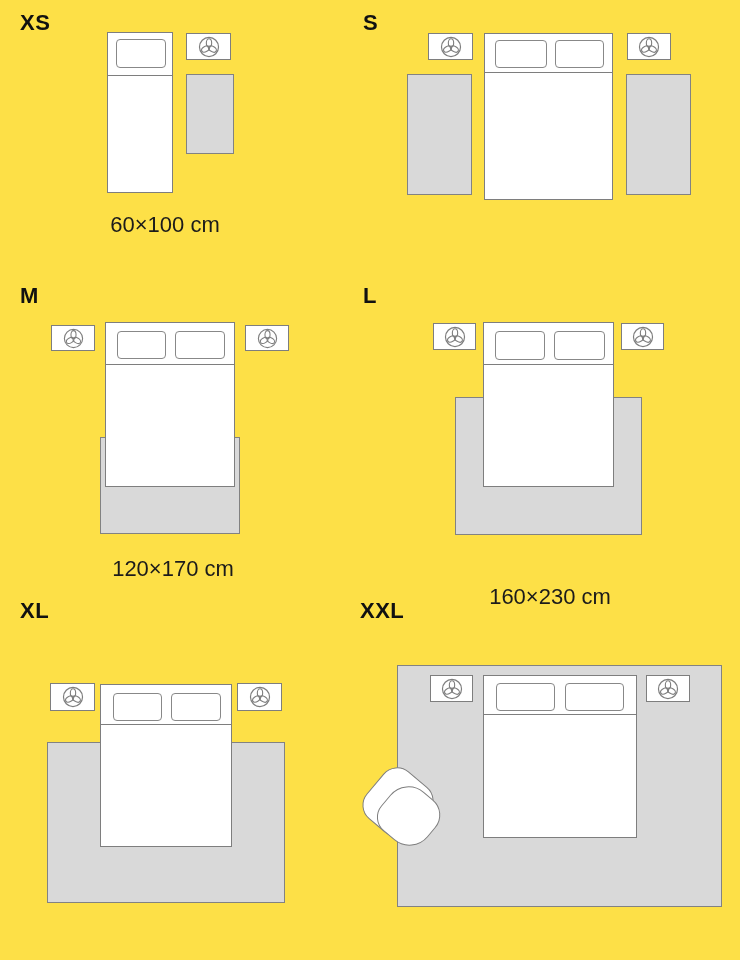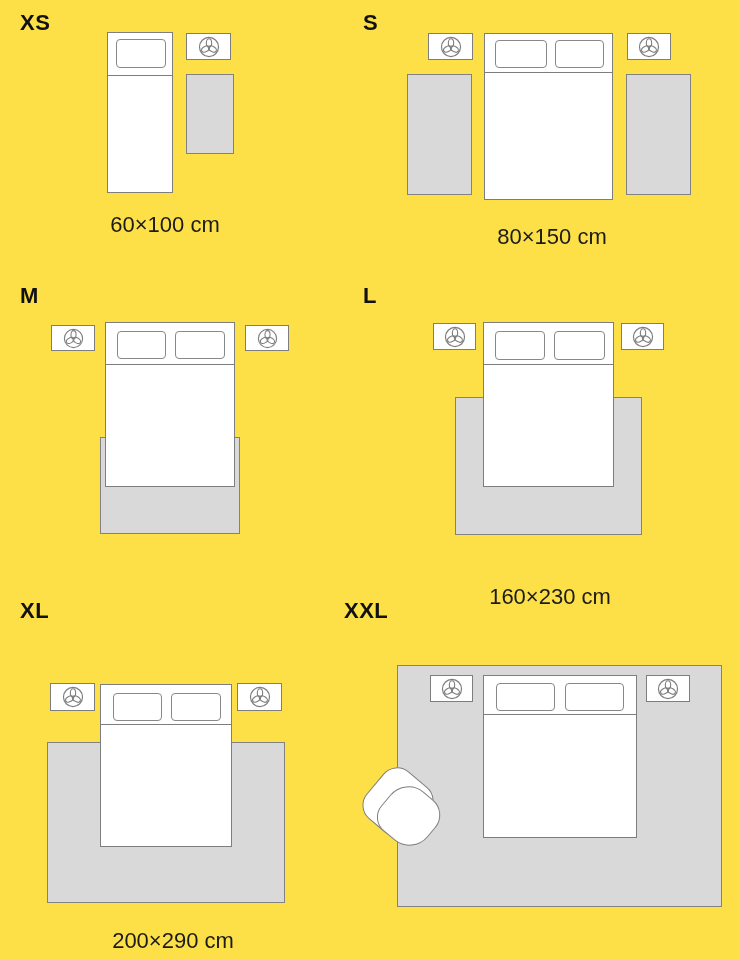--- a/index.html
+++ b/index.html
@@ -69,7 +69,6 @@
       </g>
     </svg>
   </div>
-  <div class="caption" style="left:552px;top:224px;">80×150 cm</div>
 
   <div class="size-label" style="left:20px;top:283px;">M</div>
   <div class="abs rug" style="left:100px;top:437px;width:140px;height:97px;"></div>

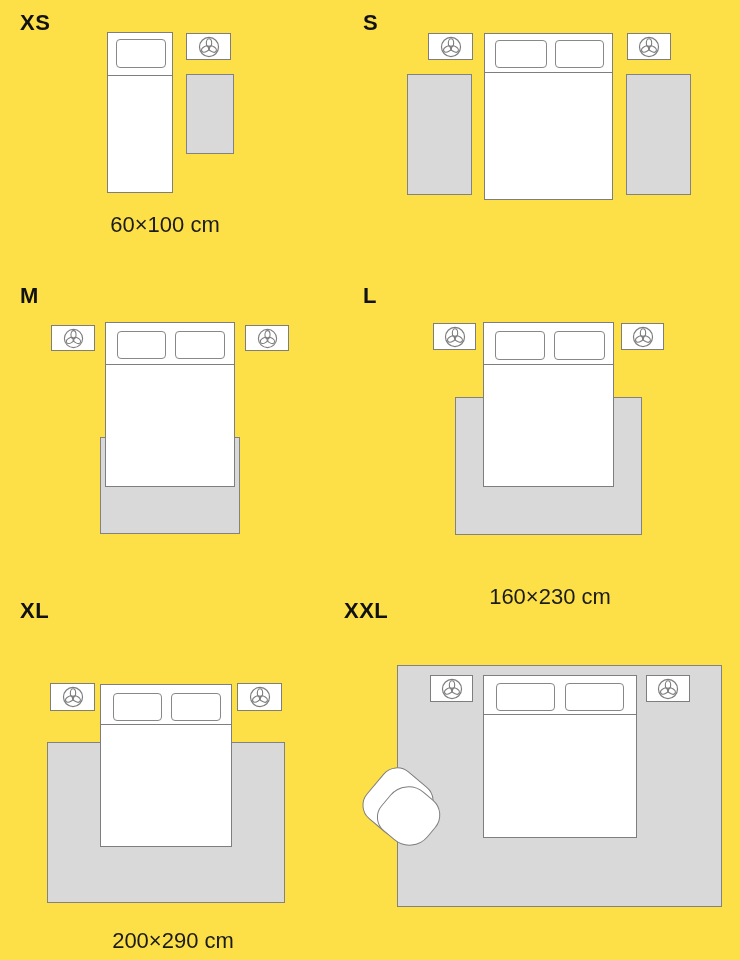--- a/index.html
+++ b/index.html
@@ -97,6 +97,7 @@
       </g>
     </svg>
   </div>
+  <div class="caption" style="left:173px;top:556px;">120×170 cm</div>
 
   <div class="size-label" style="left:363px;top:283px;">L</div>
   <div class="abs rug" style="left:455px;top:397px;width:187px;height:138px;"></div>

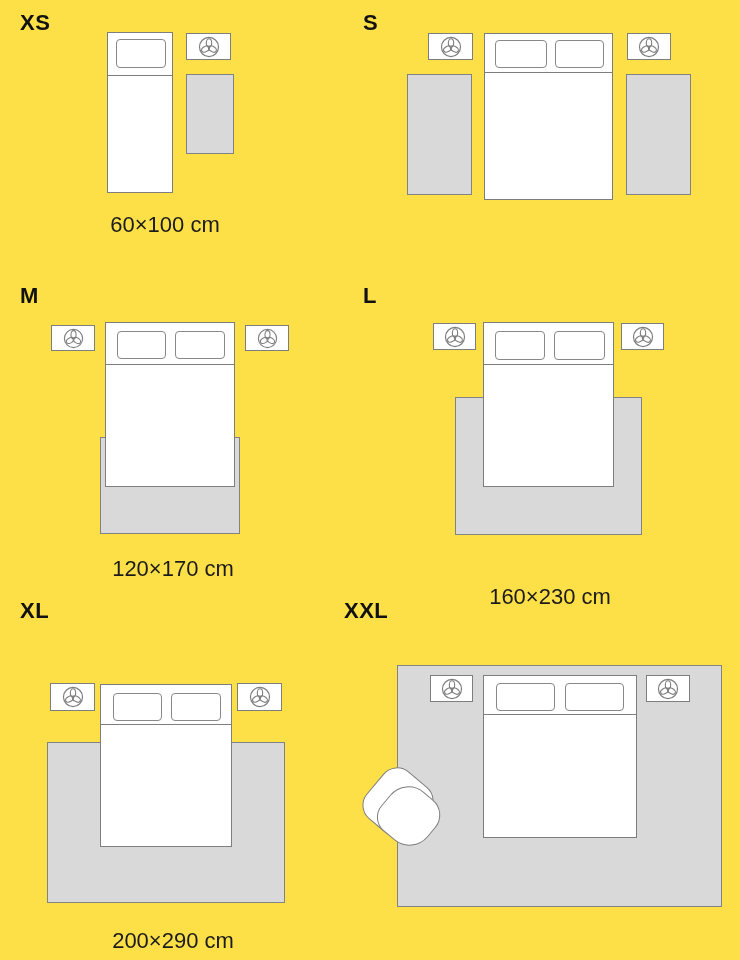--- a/index.html
+++ b/index.html
@@ -157,7 +157,7 @@
   </div>
   <div class="caption" style="left:173px;top:928px;">200×290 cm</div>
 
-  <div class="size-label" style="left:344px;top:598px;">XXL</div>
+  <div class="size-label" style="left:360px;top:598px;">XXL</div>
   <div class="abs rug" style="left:397px;top:665px;width:325px;height:242px;"></div>
   <div class="abs nightstand" style="left:430px;top:675px;width:43px;height:27px;">
     <svg class="plant" width="22" height="22" viewBox="0 0 24 24">

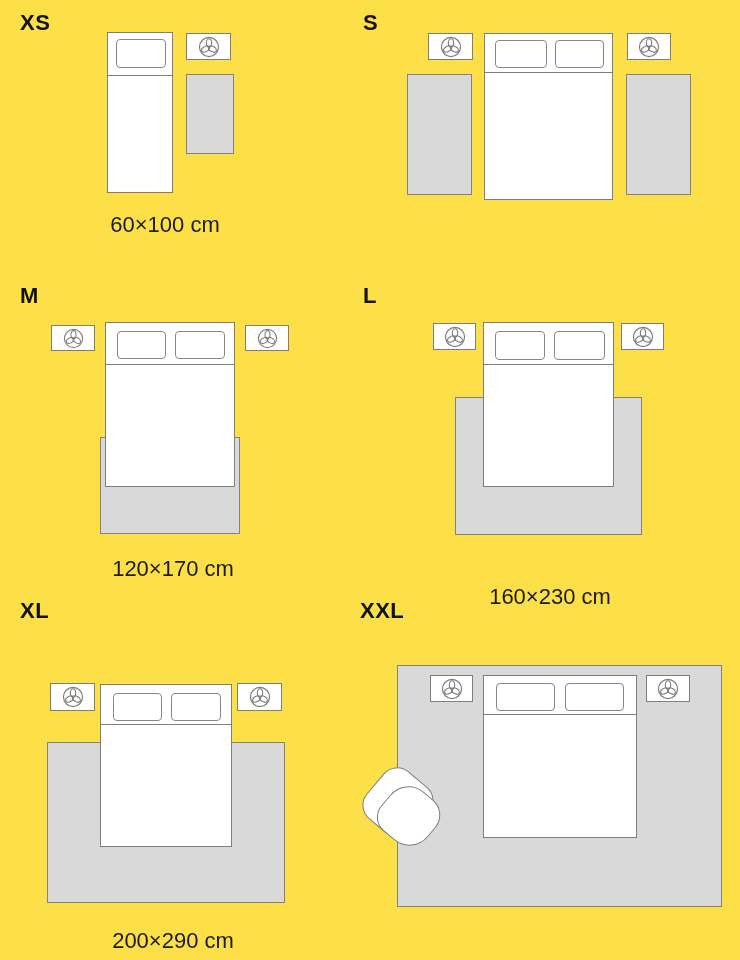--- a/index.html
+++ b/index.html
@@ -155,7 +155,6 @@
       </g>
     </svg>
   </div>
-  <div class="caption" style="left:173px;top:928px;">200×290 cm</div>
 
   <div class="size-label" style="left:360px;top:598px;">XXL</div>
   <div class="abs rug" style="left:397px;top:665px;width:325px;height:242px;"></div>

